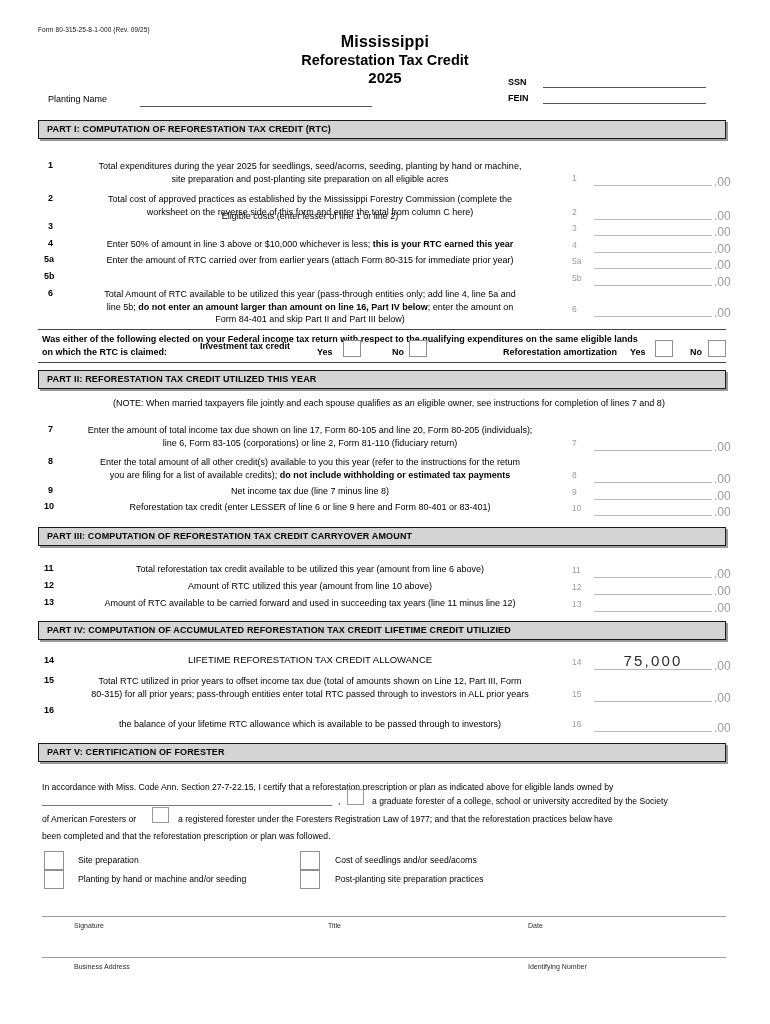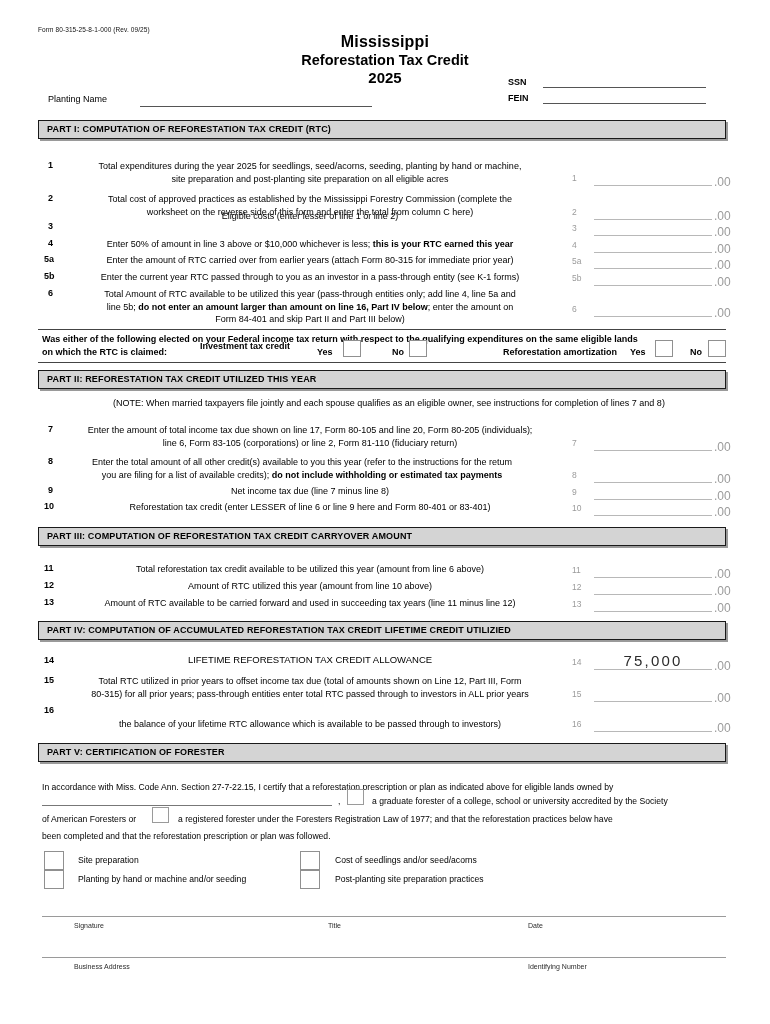--- a/index.html
+++ b/index.html
@@ -303,7 +303,6 @@
   </div>
 
   <div class="ln-num" style="left:44px; top:271px;">5b</div>
-  <div class="ln-txt" style="left:60px; top:271px; width:500px;">Enter the current year RTC passed through to you as an investor in a pass-through entity (see K-1 forms)</div>
   <div class="amt" style="left:572px; top:272px;">
     <span class="anum">5b</span>
     <span class="arule"></span>

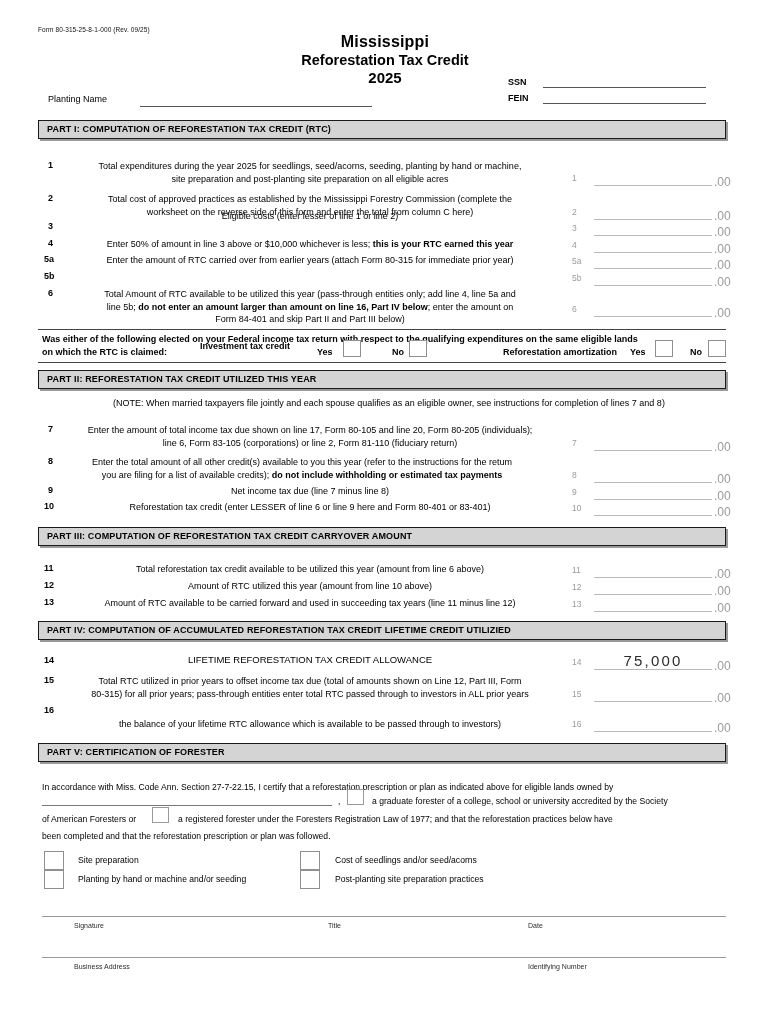--- a/index.html
+++ b/index.html
@@ -360,7 +360,7 @@
   </div>
 
   <div class="ln-num" style="left:48px; top:456px;">8</div>
-  <div class="ln-txt" style="left:52px; top:456px; width:500px;">
+  <div class="ln-txt" style="left:60px; top:456px; width:500px;">
     <span>Enter the total amount of all other credit(s) available to you this year (refer to the instructions for the retum</span><br>
     <span>you are filing for a list of available credits);</span>
     <b>do not include withholding or estimated tax payments</b>

